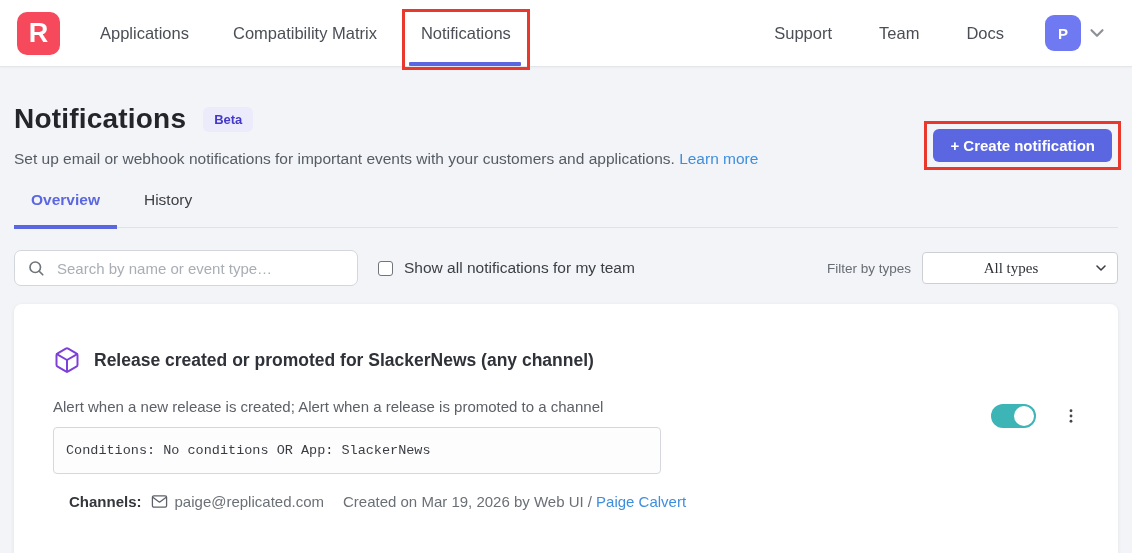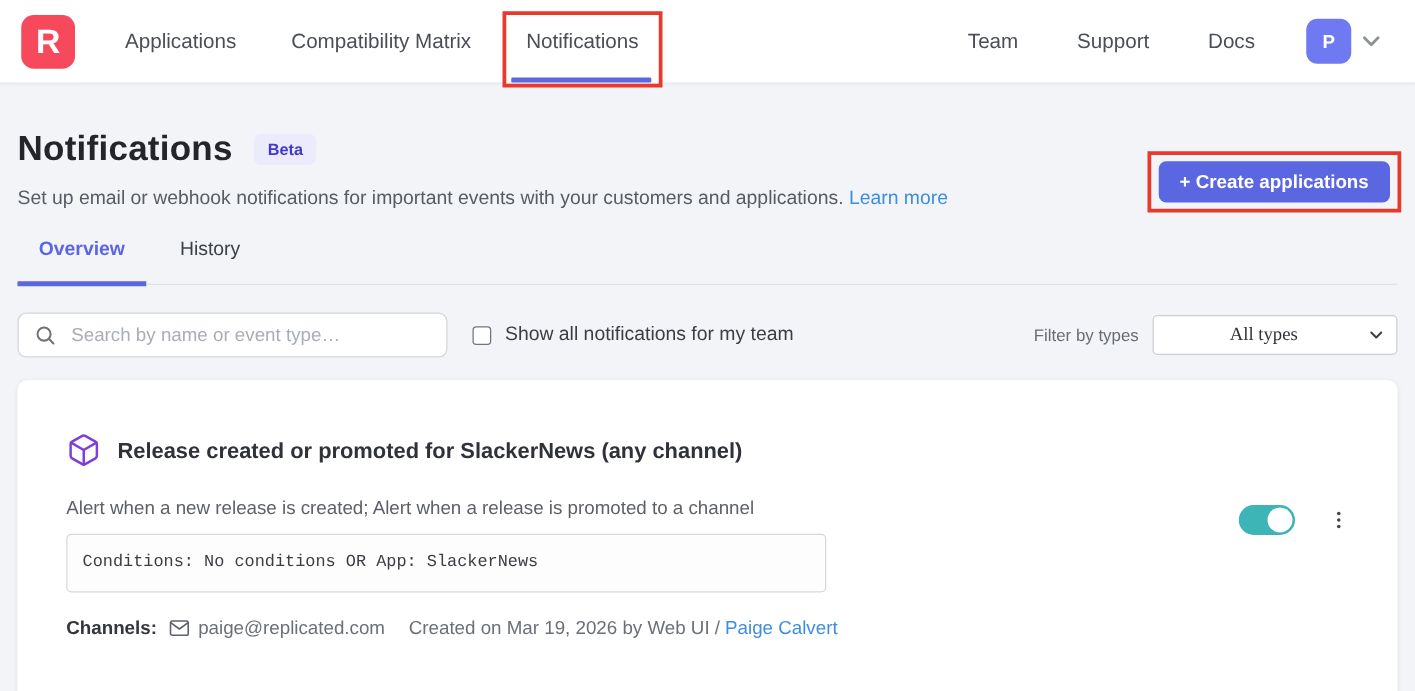--- a/index.html
+++ b/index.html
@@ -149,8 +149,8 @@
   </div>
 
   <div class="nav-right">
+    <div class="nav-item">Support</div>
     <div class="nav-item">Team</div>
-    <div class="nav-item">Support</div>
     <div class="nav-item">Docs</div>
     <div class="avatar-group">
       <div class="avatar">P</div>

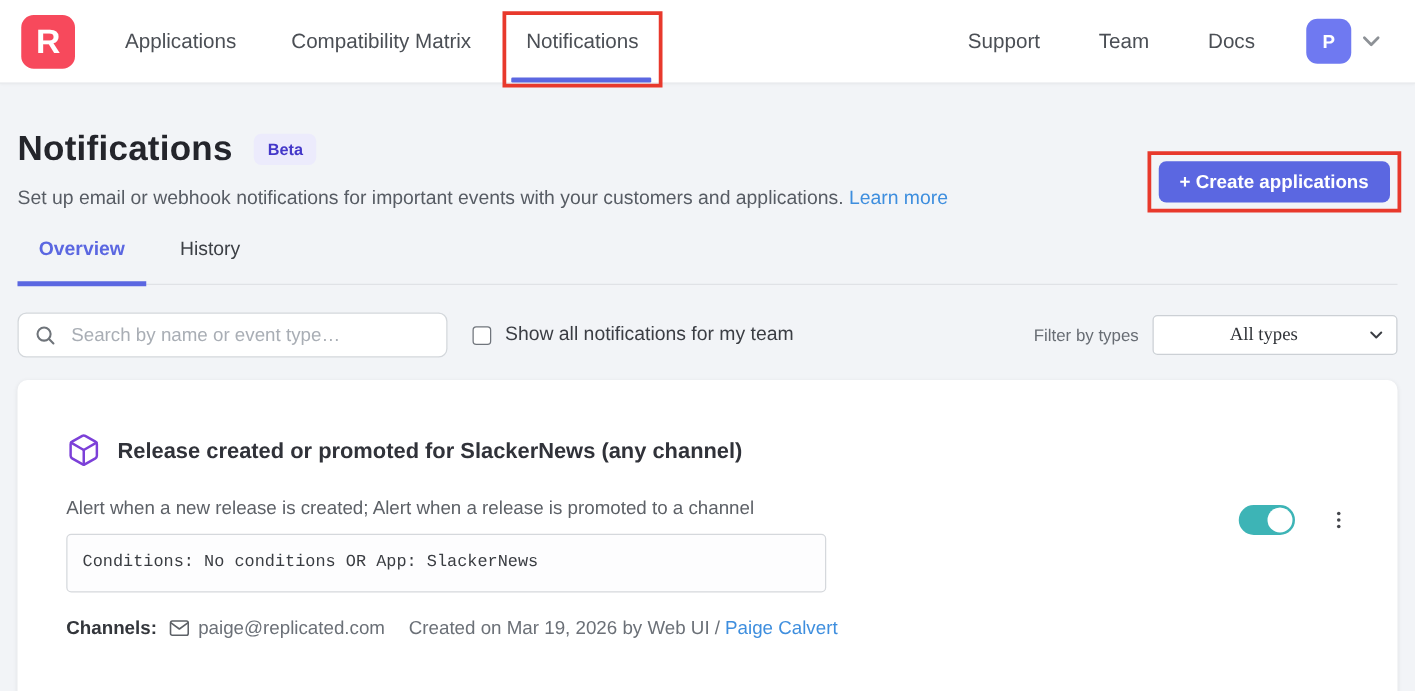--- a/index.html
+++ b/index.html
@@ -164,7 +164,7 @@
 <main class="content">
 
   <div class="annotation-btn">
-    <button class="create-btn">+ Create applications</button>
+    <button class="create-btn">+ Create notification</button>
   </div>
 
   <div class="page-header-row">

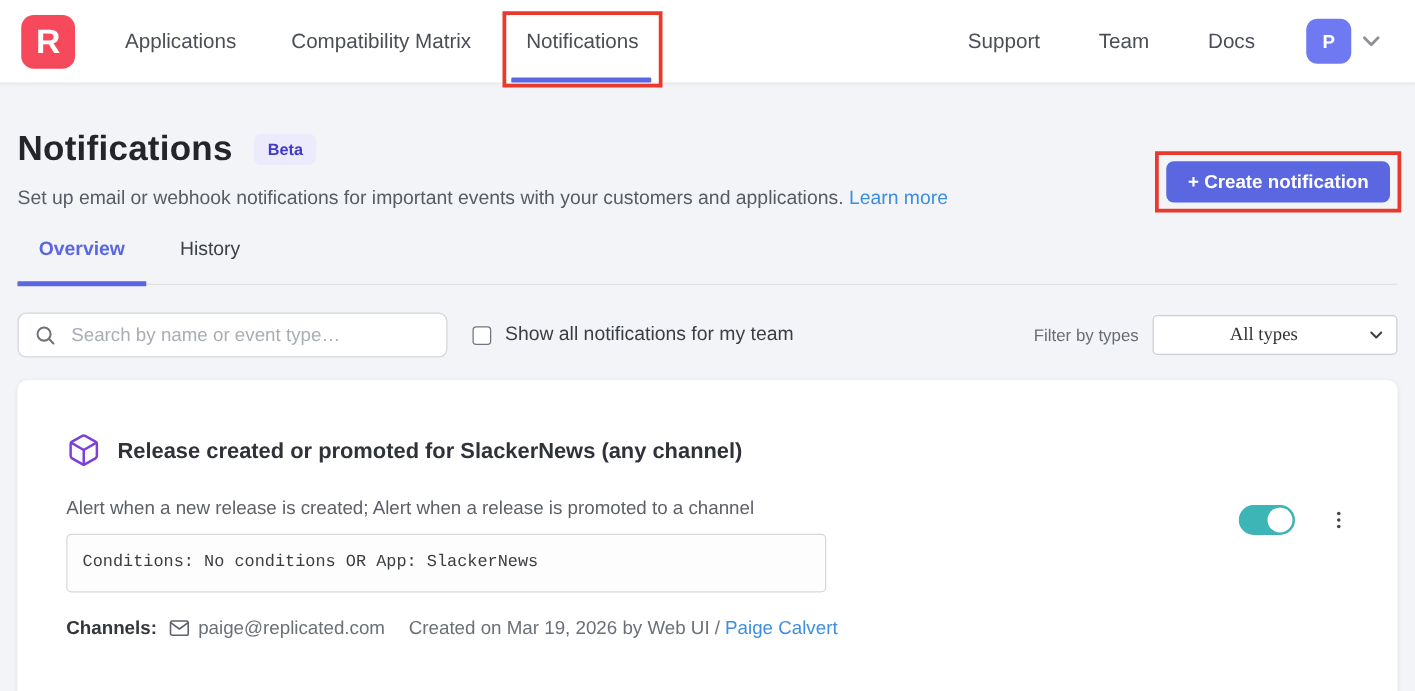--- a/index.html
+++ b/index.html
@@ -116,7 +116,7 @@
     font-size:13.5px; color:#3a3d42; white-space:nowrap; overflow:hidden;
   }
   .channels-row { margin-top:15px; display:flex; align-items:center; font-size:15px; color:#6b7077; }
-  .channels-label { font-weight:700; color:#33363b; }
+  .channels-label { font-weight:700; color:#33363b;margin-left:16px; }
   .mail-icon { width:17px; height:17px; margin:0 7px 0 9px; color:#5d6167; flex:none; }
   .created { margin-left:19px; }
   .created-link { color:#3e8ede; text-decoration:none; margin-left:4px; cursor:pointer; }

